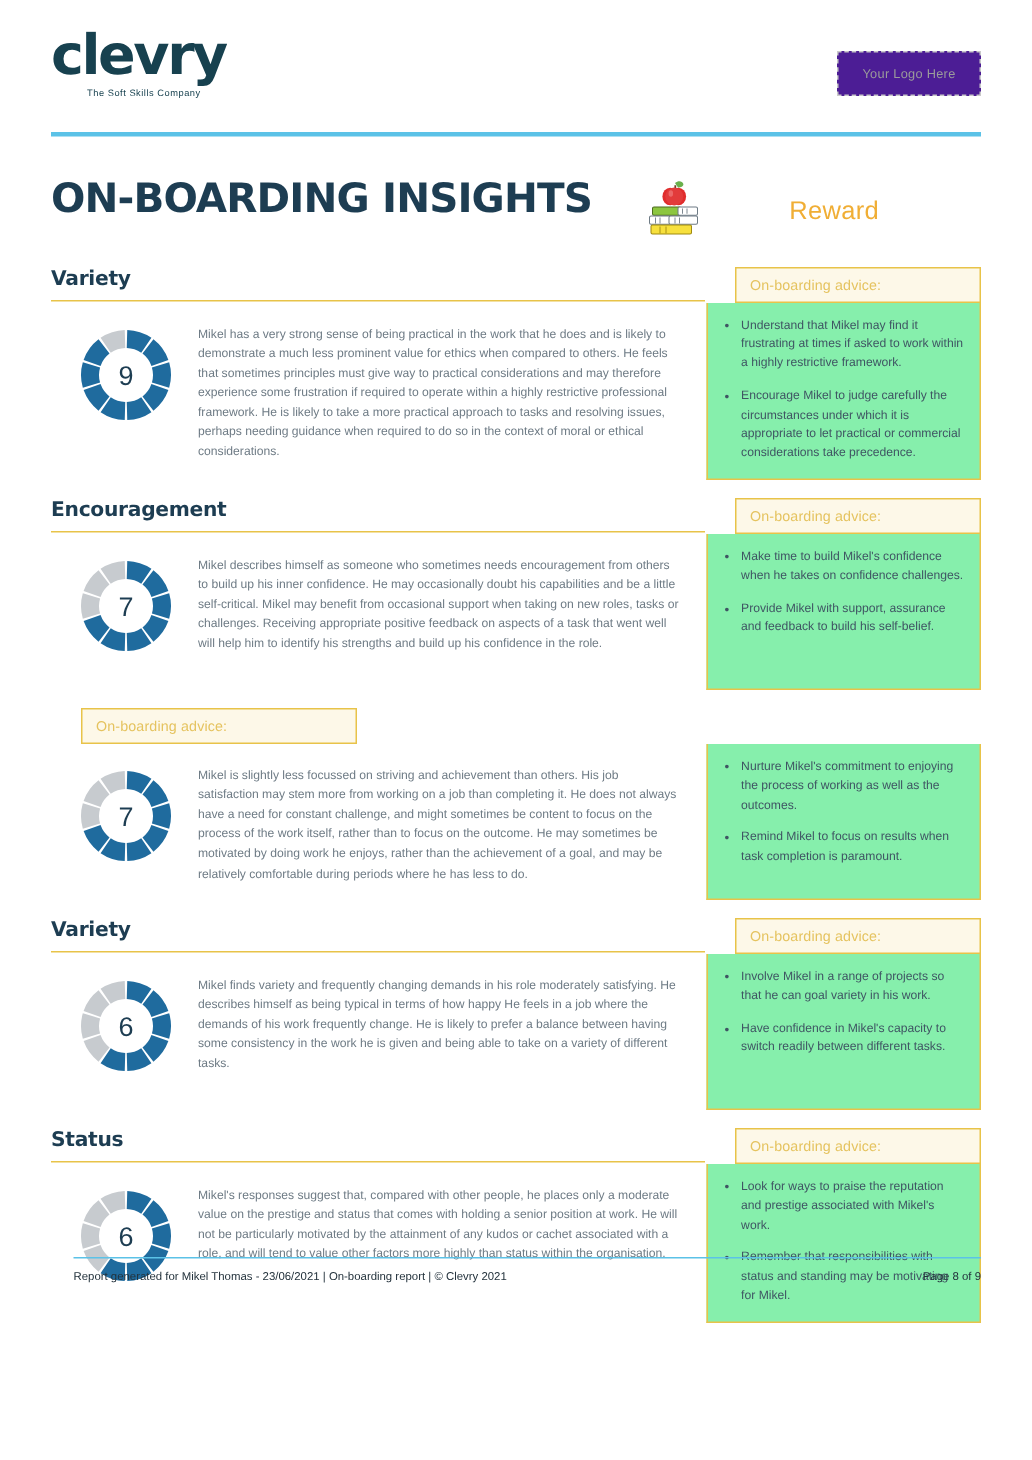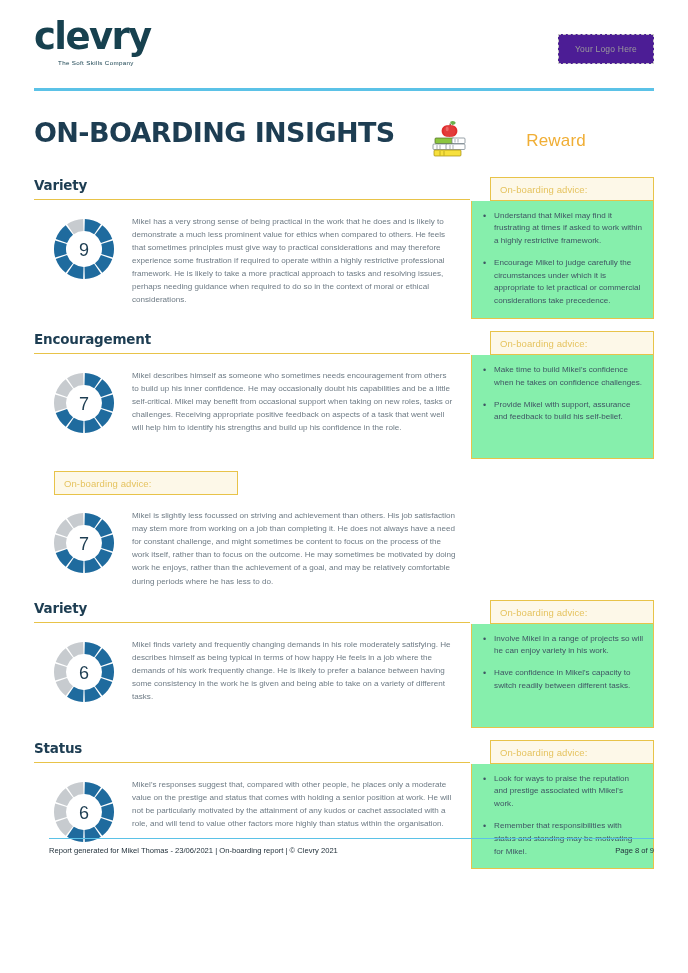--- a/index.html
+++ b/index.html
@@ -228,6 +228,12 @@
         </div>
         <div class="narrative">Mikel is slightly less focussed on striving and achievement than others. His job satisfaction may stem more from working on a job than completing it. He does not always have a need for constant challenge, and might sometimes be content to focus on the process of the work itself, rather than to focus on the outcome. He may sometimes be motivated by doing work he enjoys, rather than the achievement of a goal, and may be relatively comfortable during periods where he has less to do.</div>
       </div>
+      <div class="advice-body">
+        <ul class="advice-list">
+              <li>Nurture Mikel's commitment to enjoying the process of working as well as the outcomes.</li>
+              <li>Remind Mikel to focus on results when task completion is paramount.</li>
+            </ul>
+      </div>
     </div>
       </div>
       <div class="section">

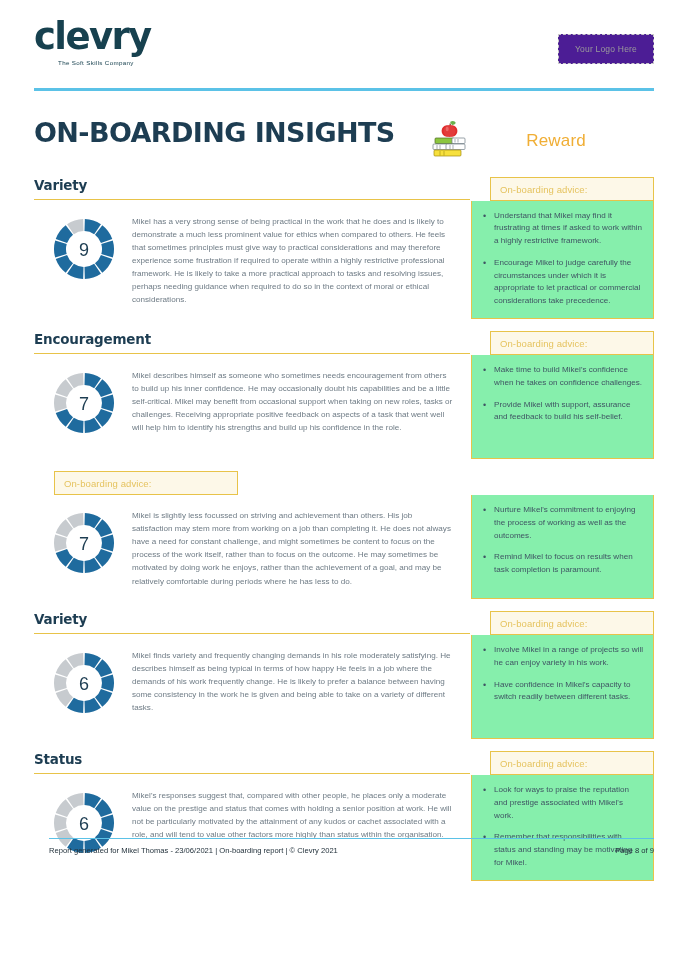--- a/index.html
+++ b/index.html
@@ -265,7 +265,7 @@
       </div>
       <div class="advice-body">
         <ul class="advice-list">
-              <li>Involve Mikel in a range of projects so will he can enjoy variety in his work.</li>
+              <li>Involve Mikel in a range of projects so that he can goal variety in his work.</li>
               <li>Have confidence in Mikel's capacity to switch readily between different tasks.</li>
             </ul>
       </div>

